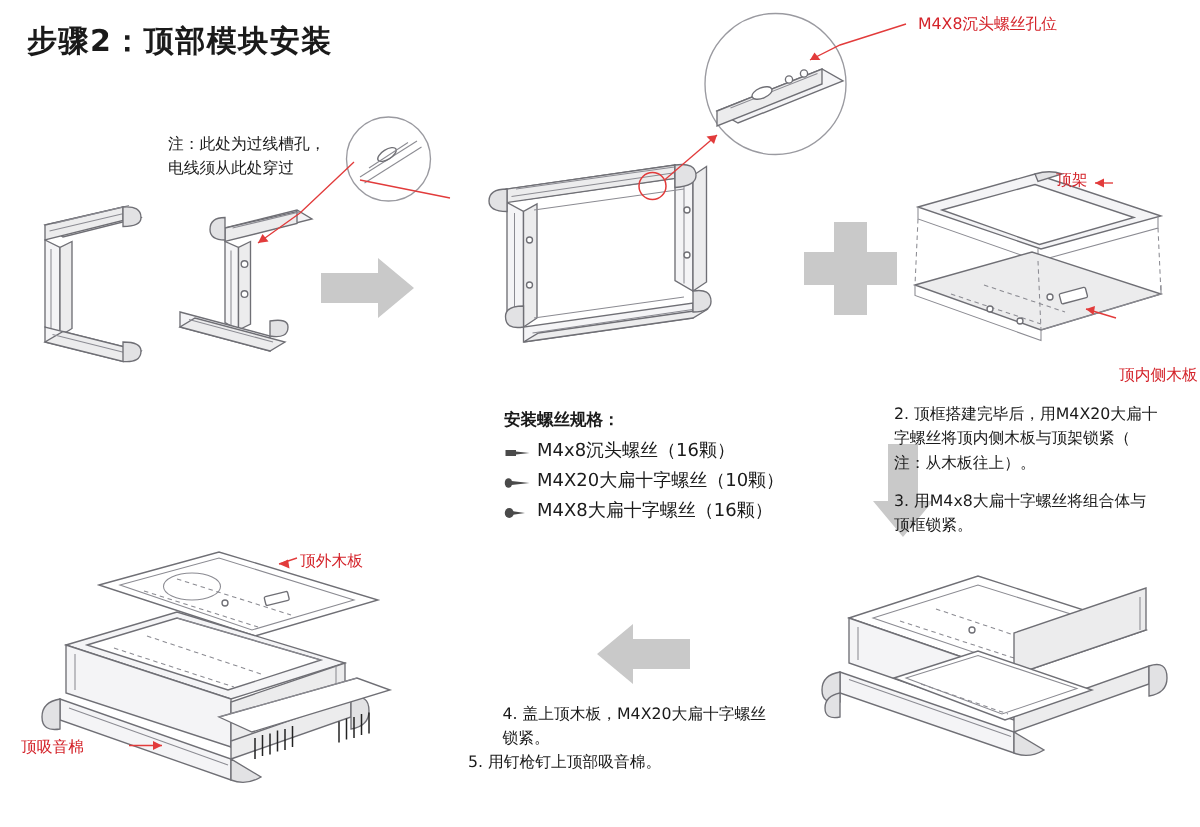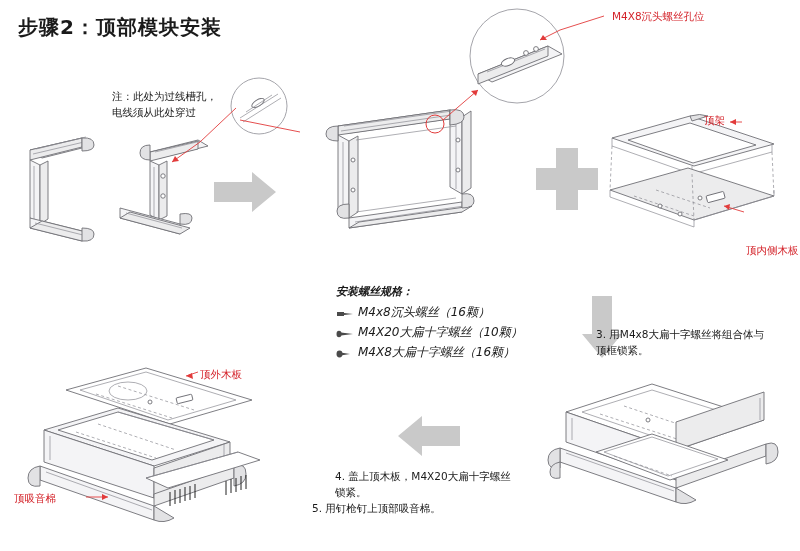--- a/index.html
+++ b/index.html
@@ -45,7 +45,7 @@
   .redcircle { fill:none; stroke:#e23b3b; stroke-width:1; }
 
   
-  #spec-block { left:336px; top:284px; width:215px;font-style:italic; }
+  #spec-block { left:336px; top:272px; width:215px; }
   #spec-block .spec-title { font-size:11px; font-weight:bold; margin-bottom:4px; }
   #spec-block ul { list-style:none; margin:0; padding:0; }
   #spec-block li { font-size:12px; line-height:1.65; position:relative; padding-left:22px; }

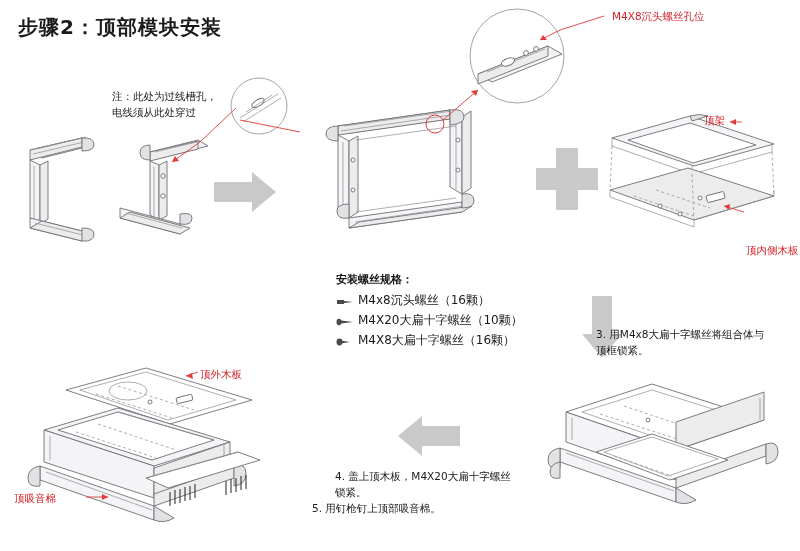--- a/index.html
+++ b/index.html
@@ -306,6 +306,9 @@
 
   <div class="abs txt red nowrap" style="left:746px; top:205px;margin-top:37px;">顶内侧木板</div>
 
+  <div class="abs txt" style="left:596px; top:268px; width:200px;">2. 顶框搭建完毕后，用M4X20大扁十
+字螺丝将顶内侧木板与顶架锁紧（
+注：从木板往上）。</div>
 
   <div class="abs txt" style="left:596px; top:326px; width:200px;">3. 用M4x8大扁十字螺丝将组合体与
 顶框锁紧。</div>

